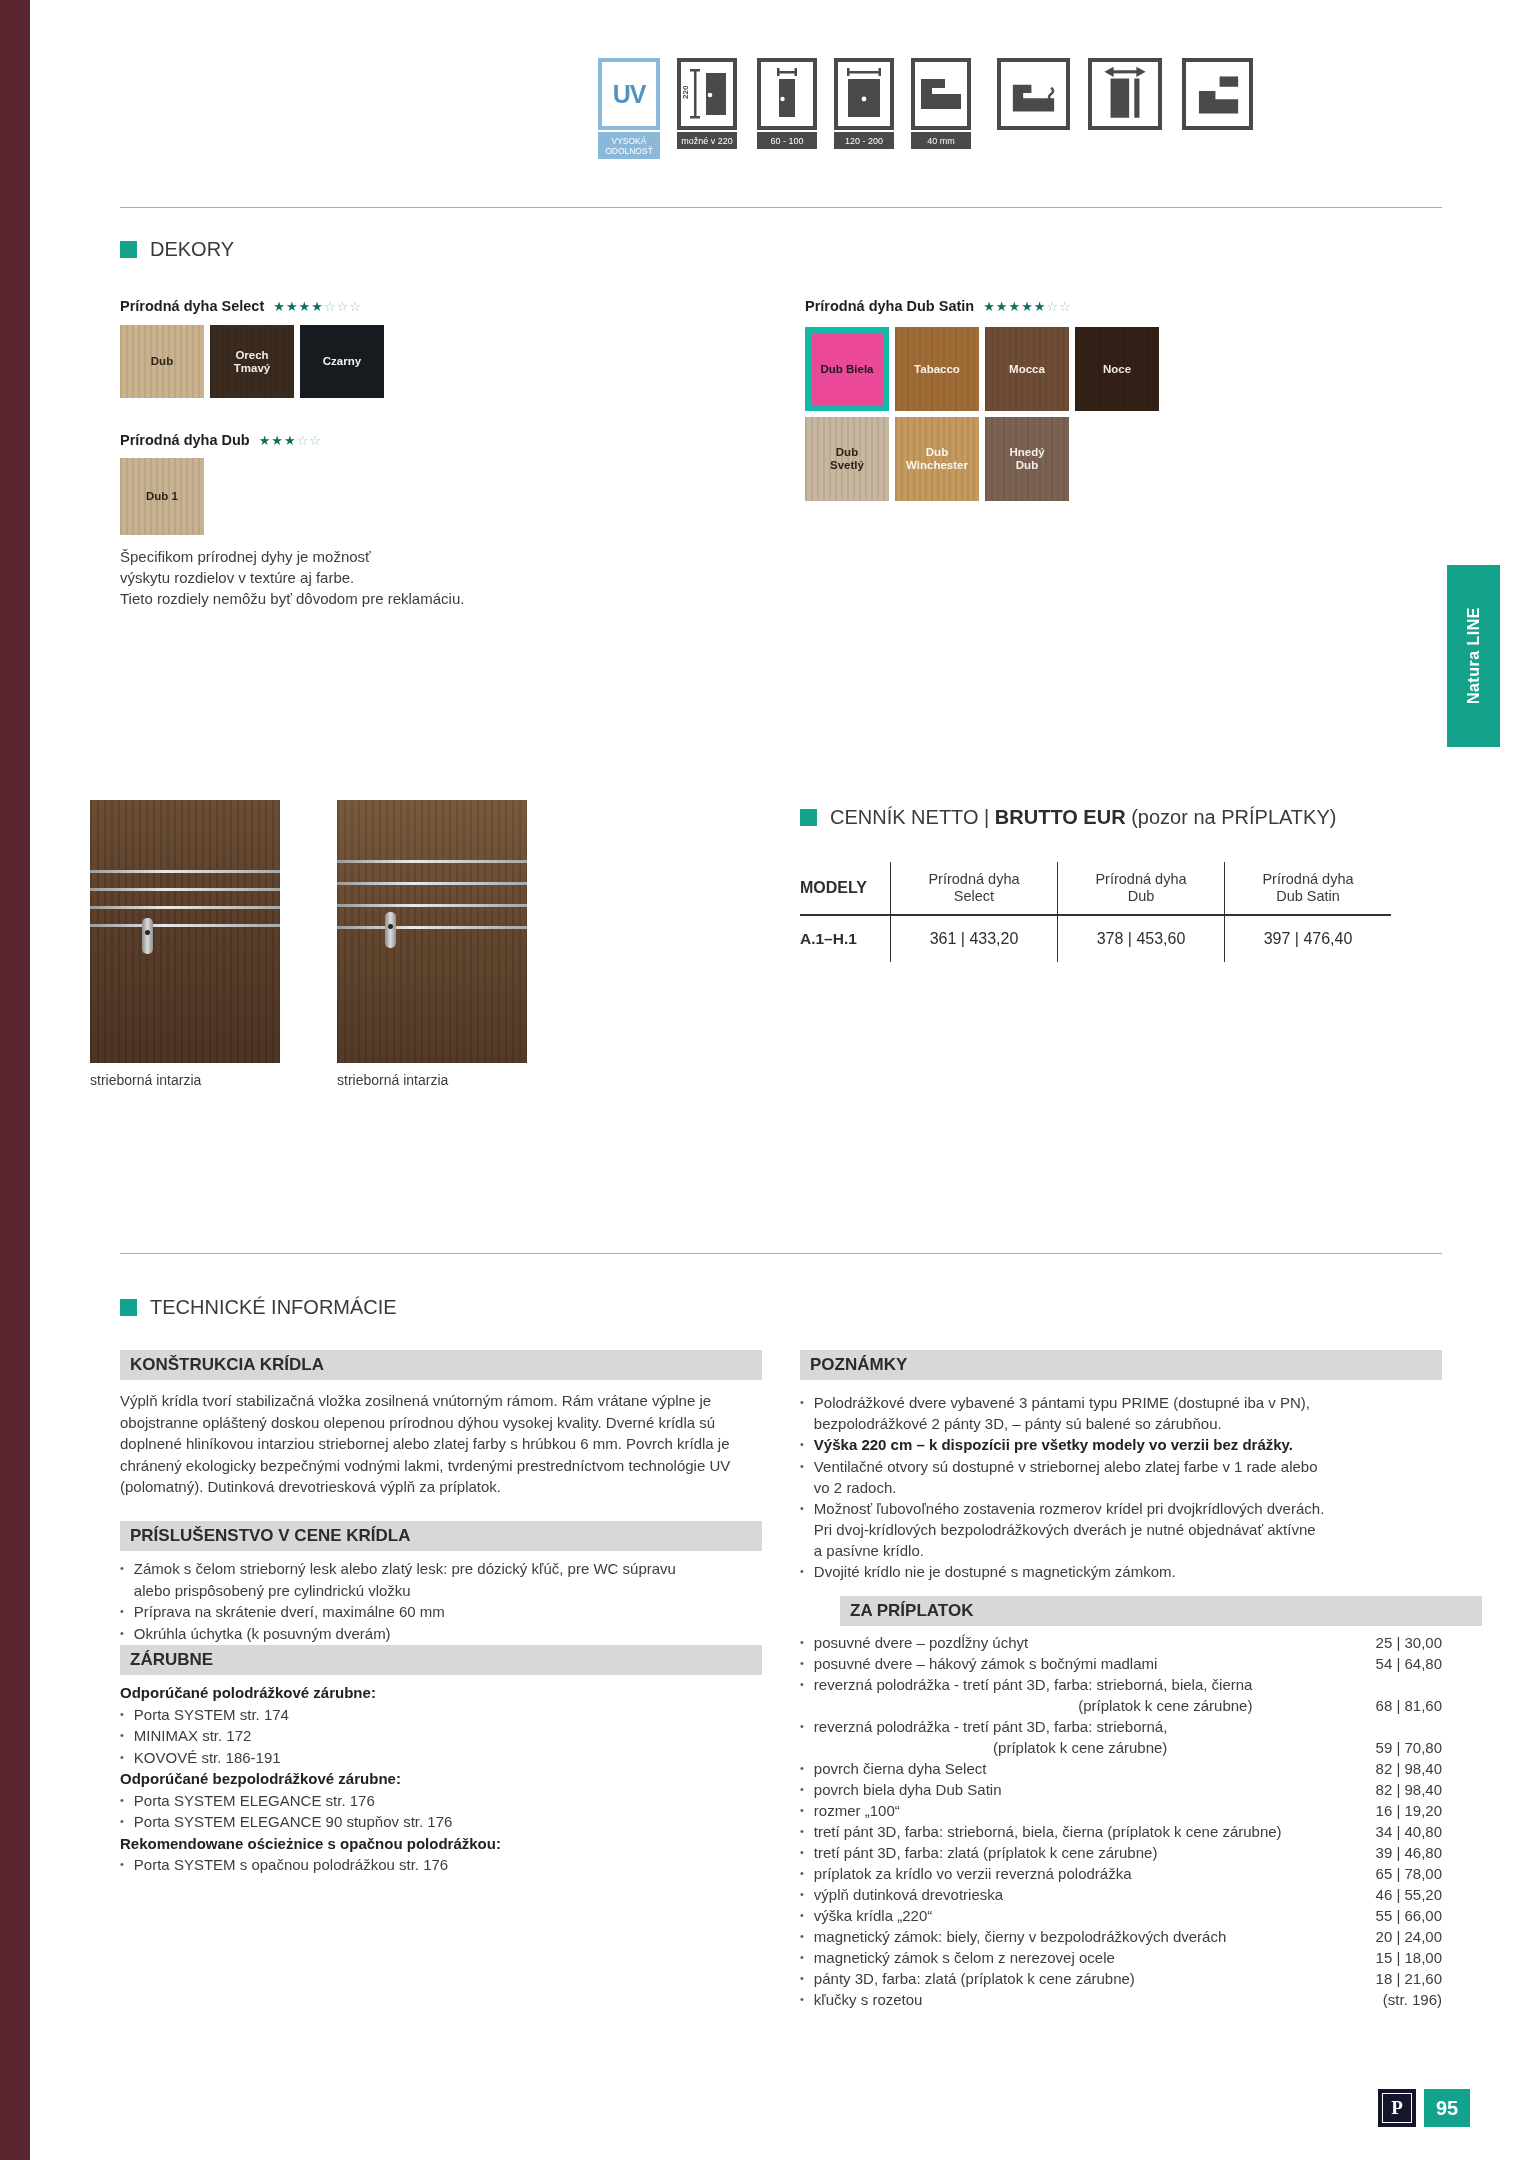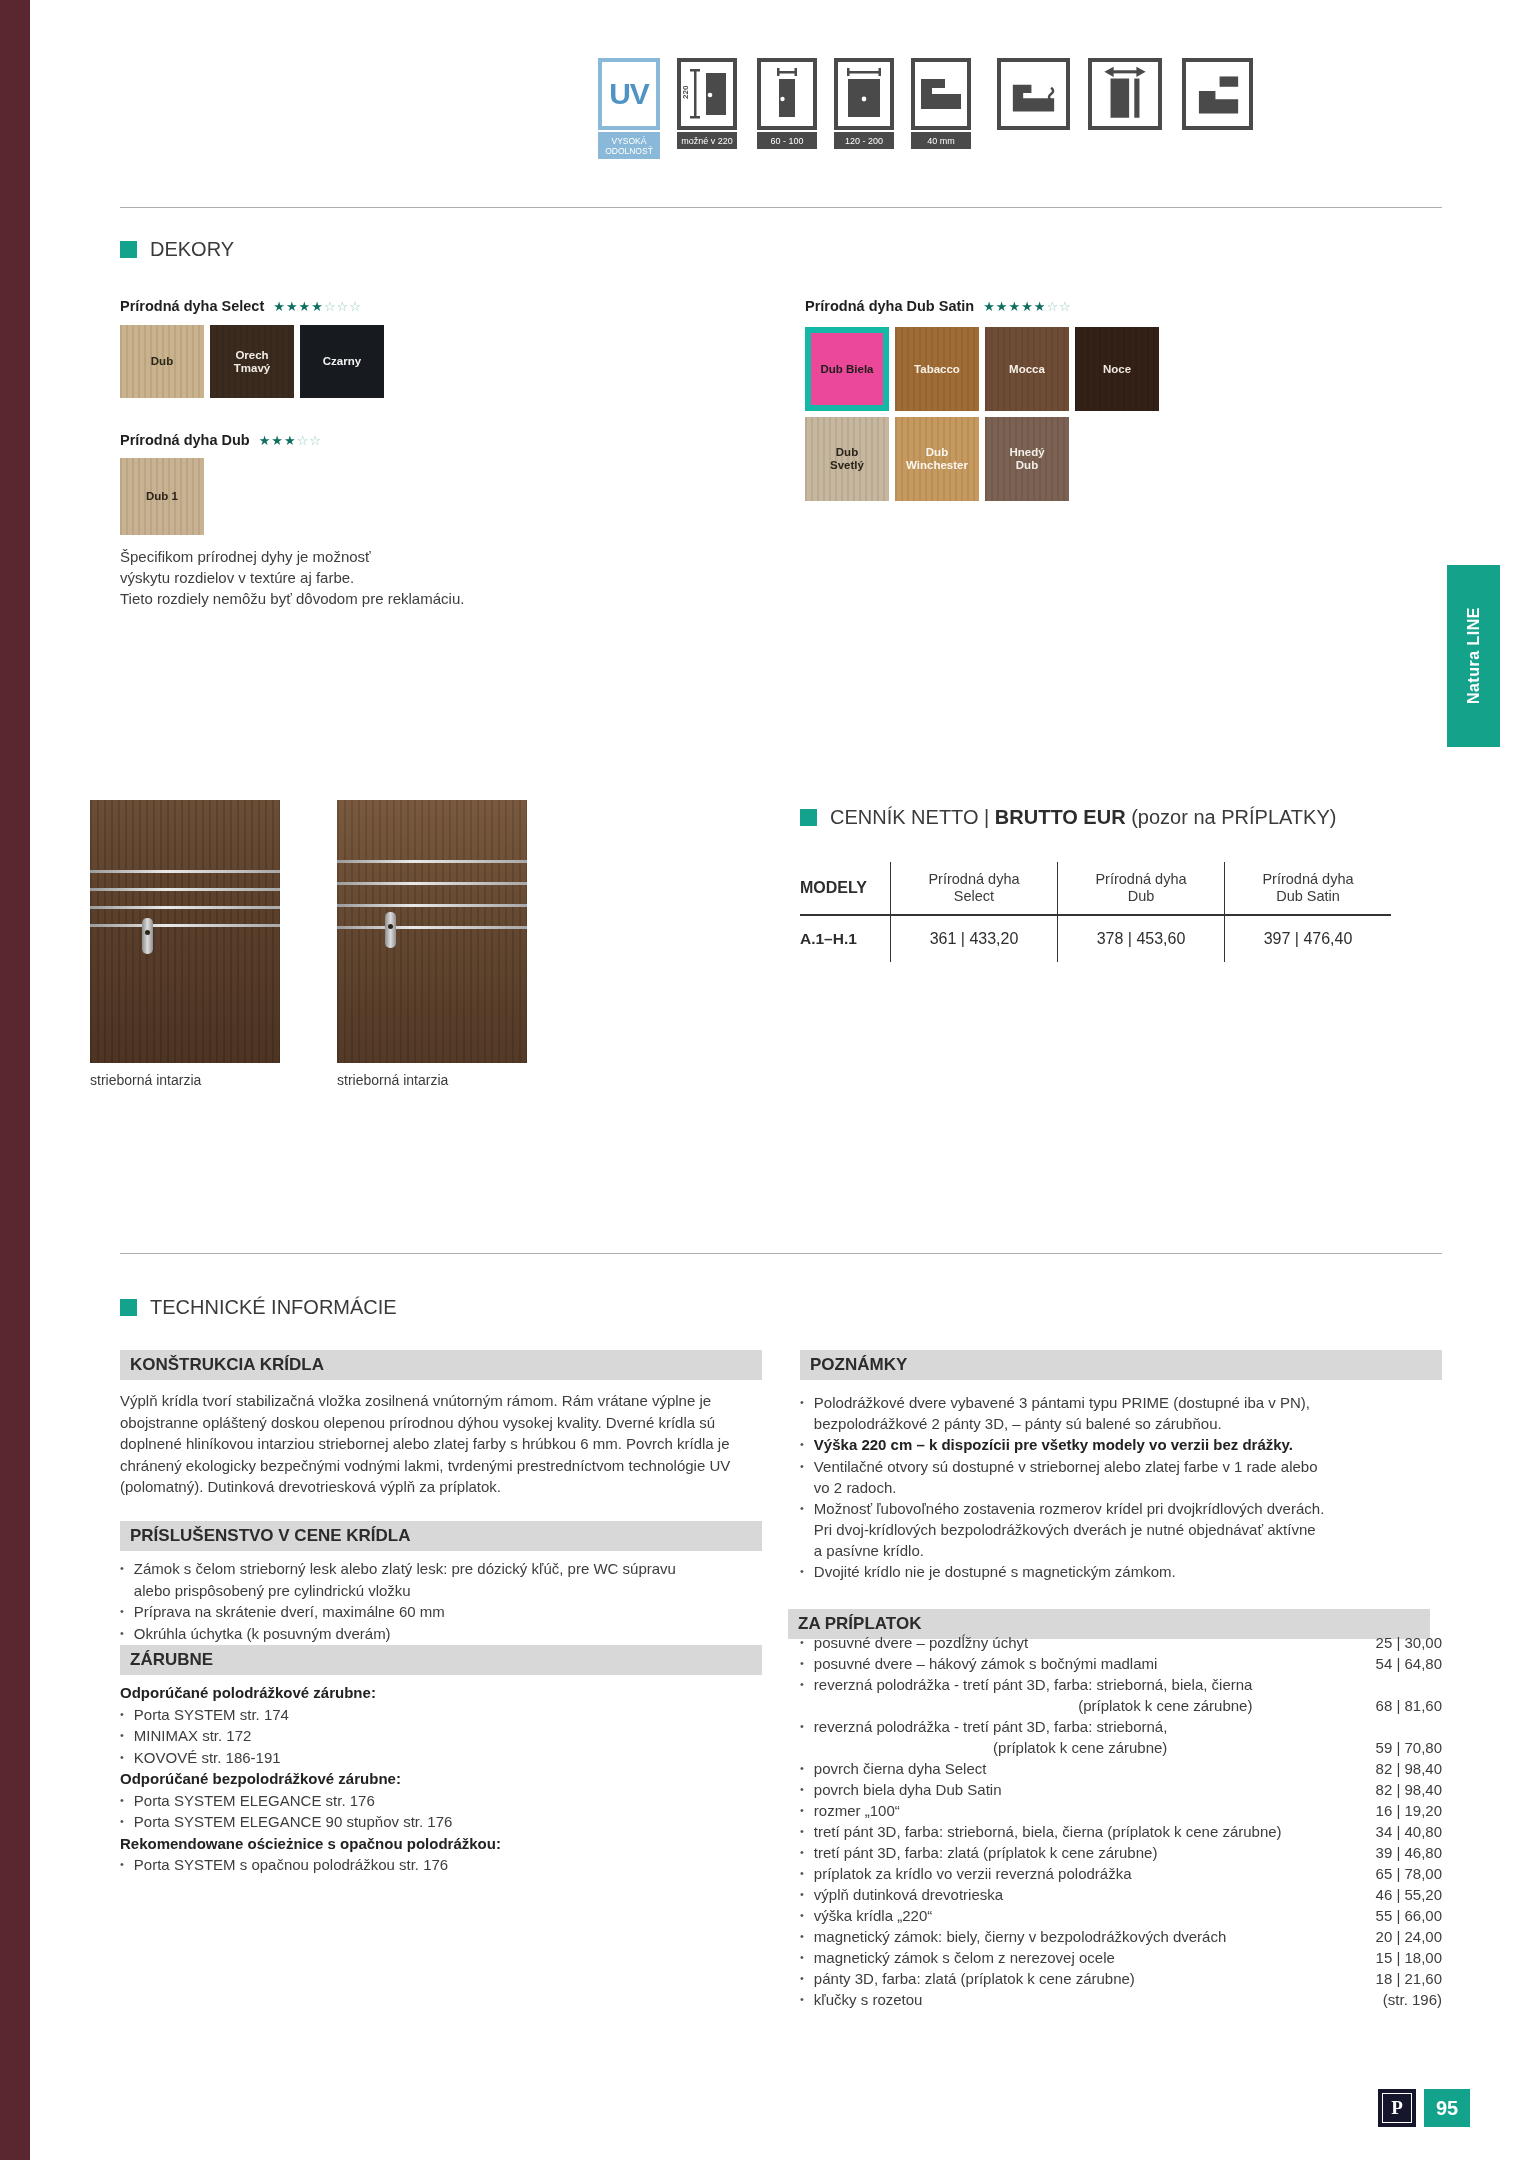--- a/index.html
+++ b/index.html
@@ -13,7 +13,7 @@
   .ic{position:absolute;top:58px;height:72px;background:#fff;border:4px solid #4a4a4a;box-sizing:border-box;}
   .ic svg{display:block;width:100%;height:100%;}
   .ic-uv{border-color:#8ab8d8;display:flex;align-items:center;justify-content:center;
-         font-weight:bold;font-size:30px;color:#4f94c4;letter-spacing:-1px;}
+         font-weight:bold;font-size:25px;color:#4f94c4;letter-spacing:-1px;}
   .ic-label{position:absolute;top:132px;height:17px;background:#4a4a4a;color:#fff;font-size:9px;
             display:flex;align-items:center;justify-content:center;box-sizing:border-box;}
   .ic-label-uv{position:absolute;top:132px;height:27px;background:#8ab8d8;color:#fff;font-size:8.5px;

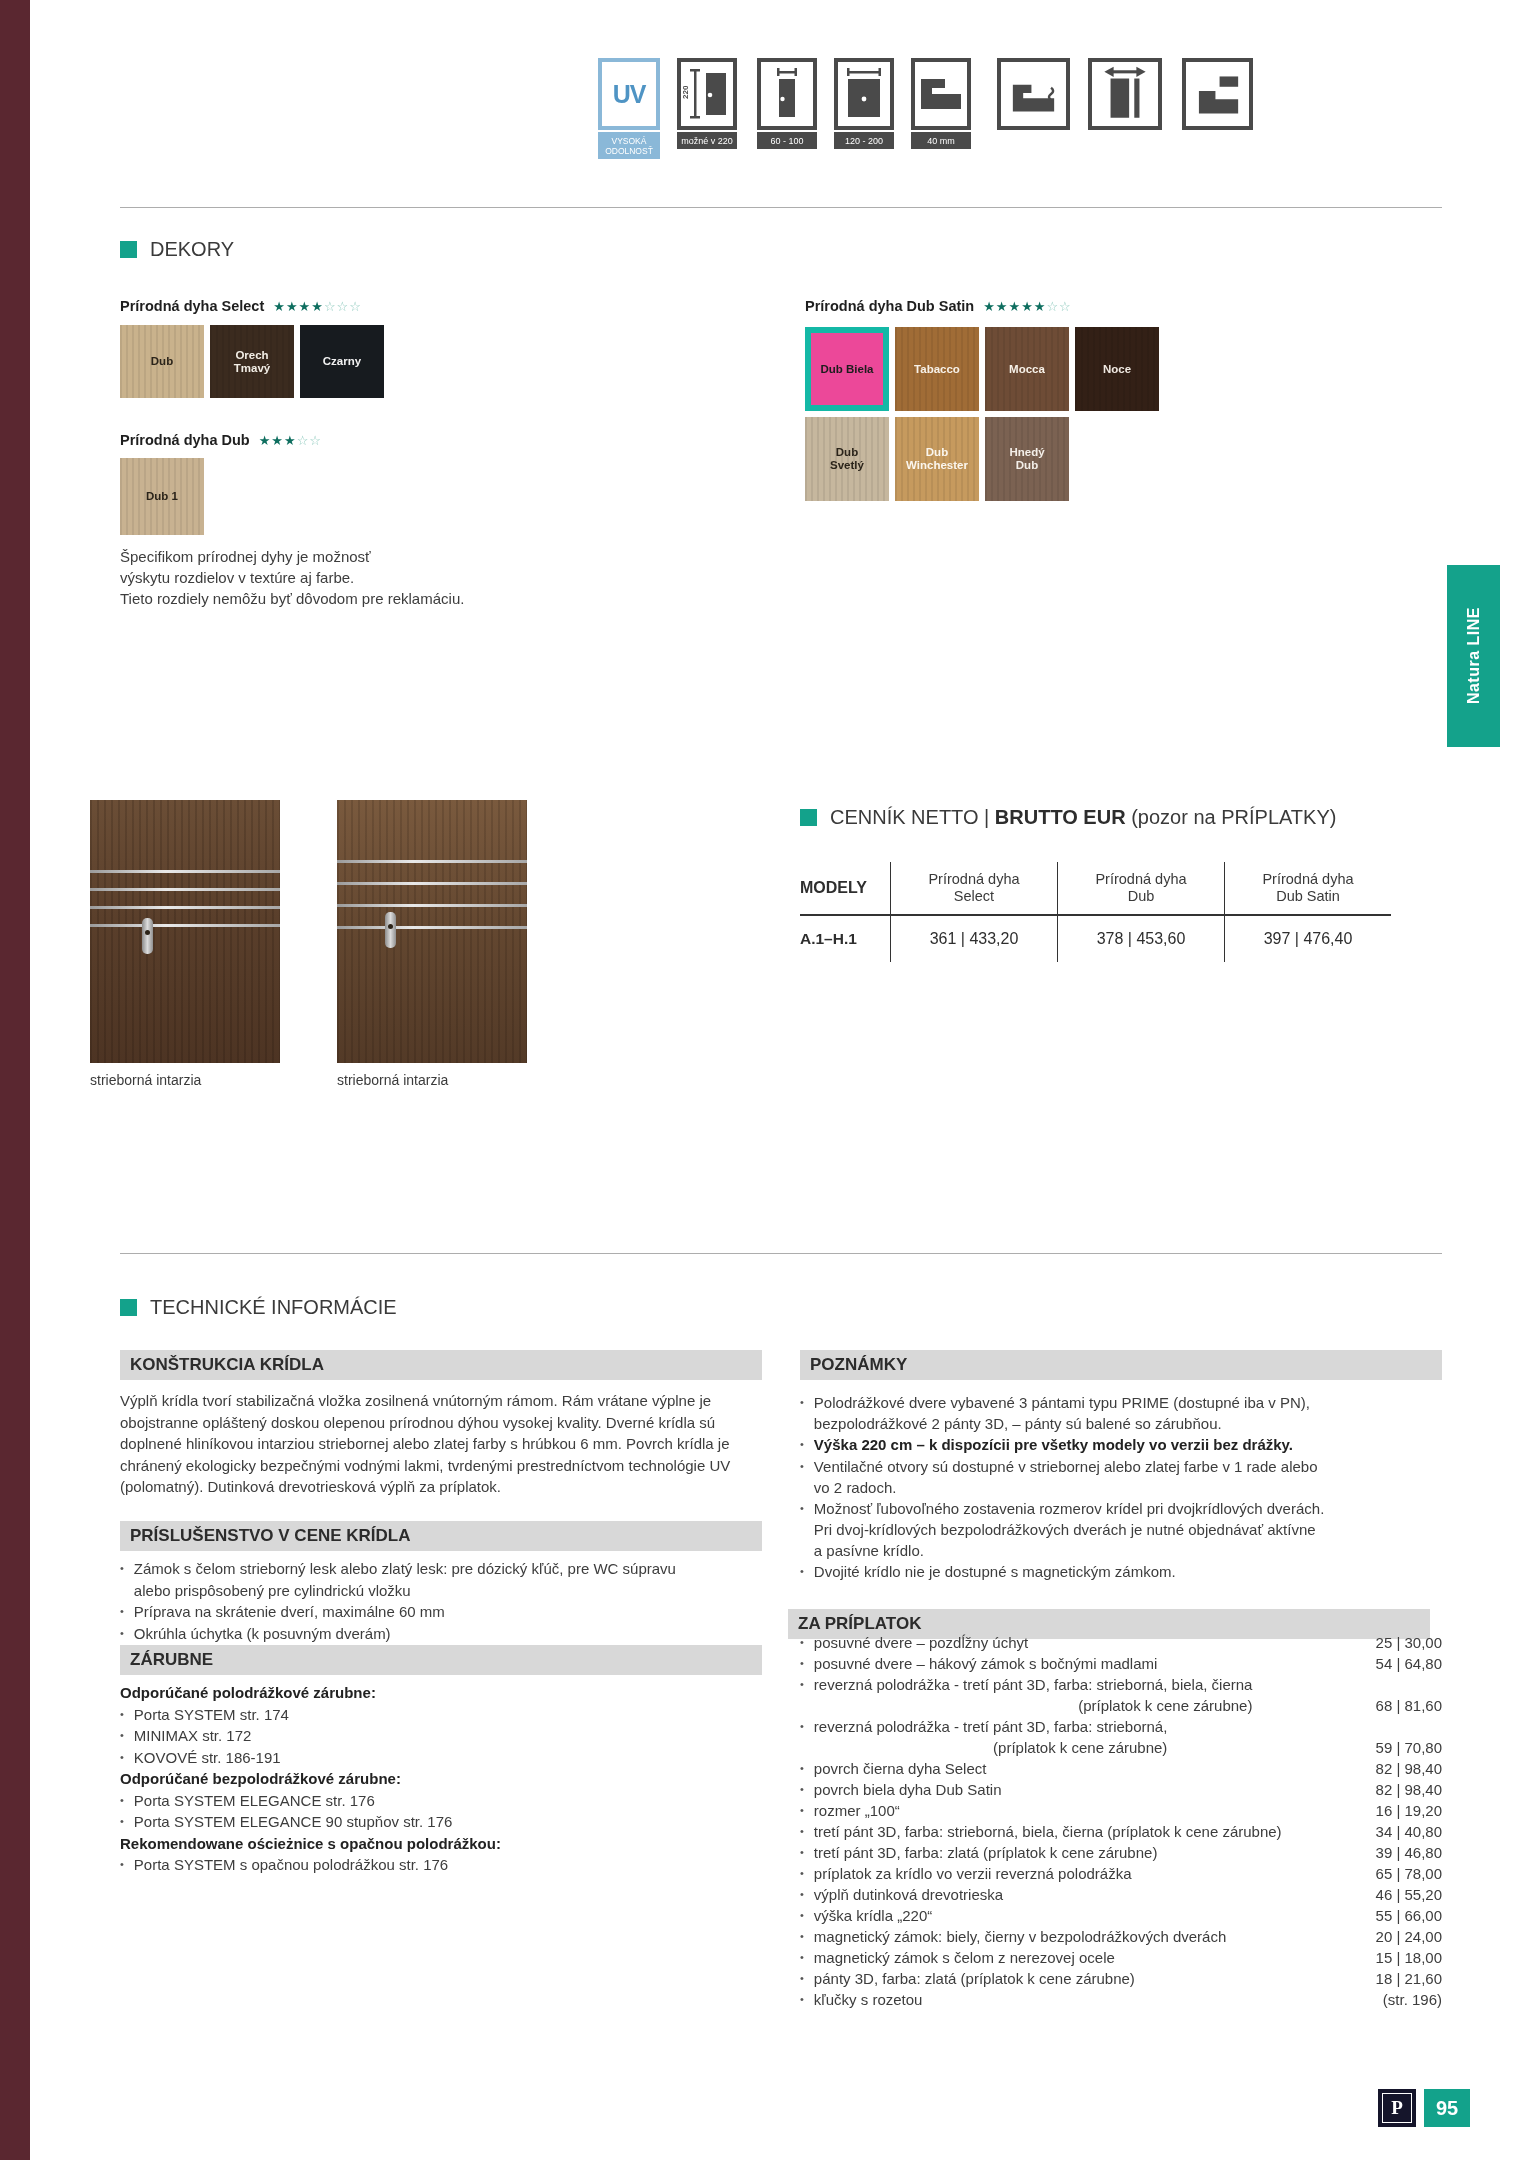--- a/index.html
+++ b/index.html
@@ -345,7 +345,7 @@
       </div>
   </div>
 
-  <div class="bar" style="left:788px;top:1596px;margin-top:13px;">ZA PRÍPLATOK</div>
+  <div class="bar" style="left:840px;top:1596px;">ZA PRÍPLATOK</div>
   <div class="col" style="left:800px;top:1632px;text-align:right;">
     <div class="prow">
         <span class="lt">

